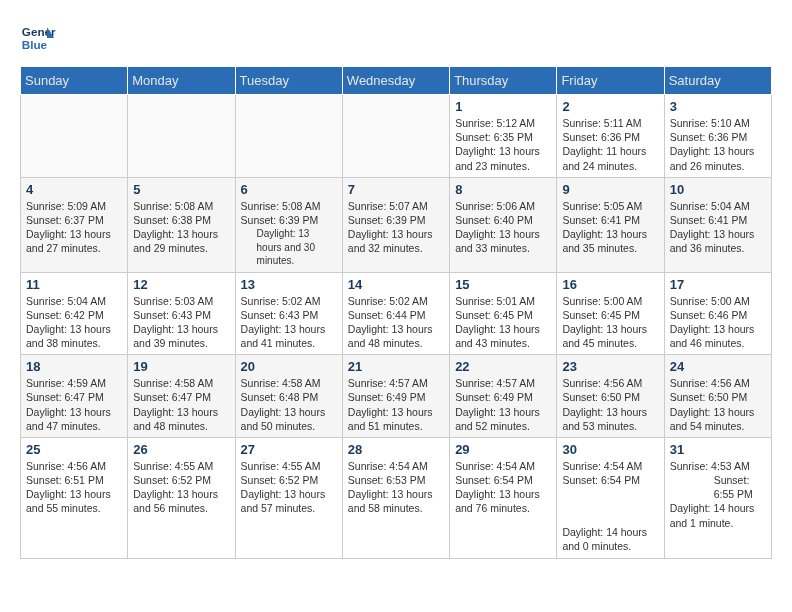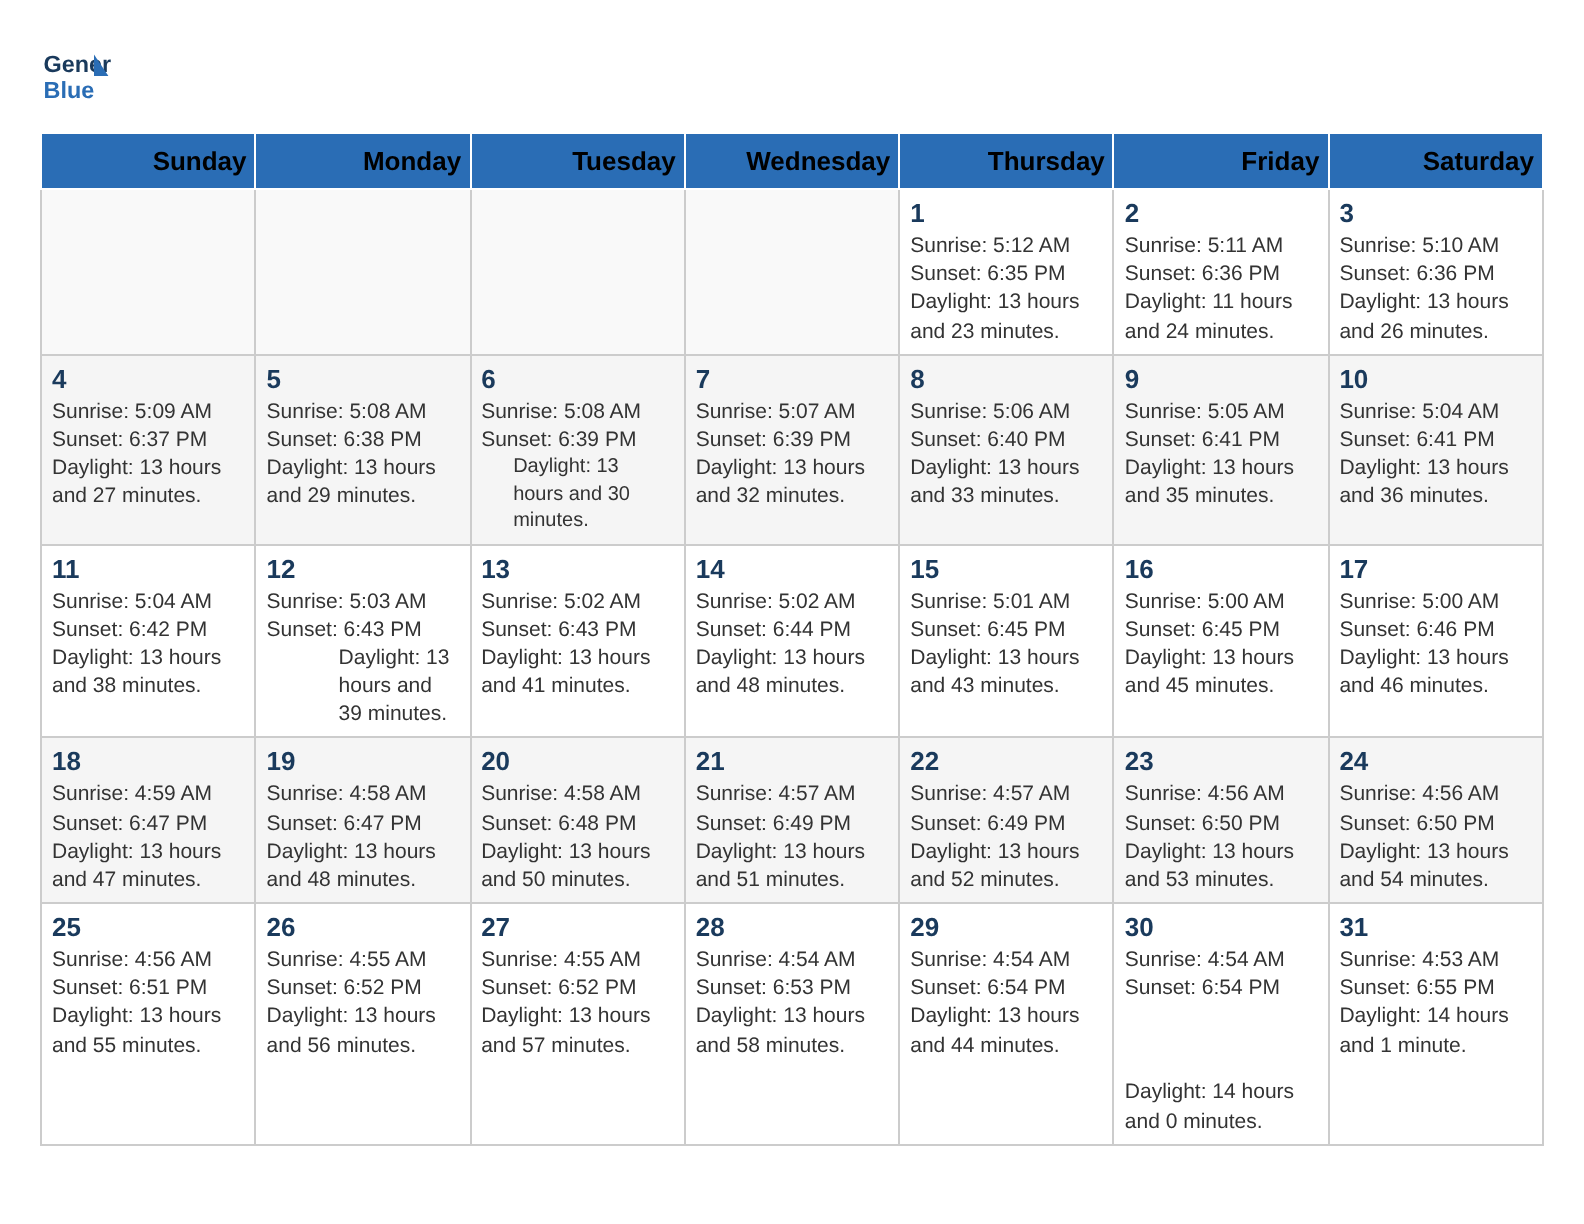--- a/index.html
+++ b/index.html
@@ -44,11 +44,11 @@
     }
     thead tr th {
       background-color: #2a6db5;
-      color: #000000;
+      color: #e5e5e5;
       font-size: 13px;
-      font-weight: bold;
+      font-weight: normal;
       padding: 6px 4px;
-      text-align: right;
+      text-align: left;
       border: 1px solid #fff;
     }
     tbody tr td {

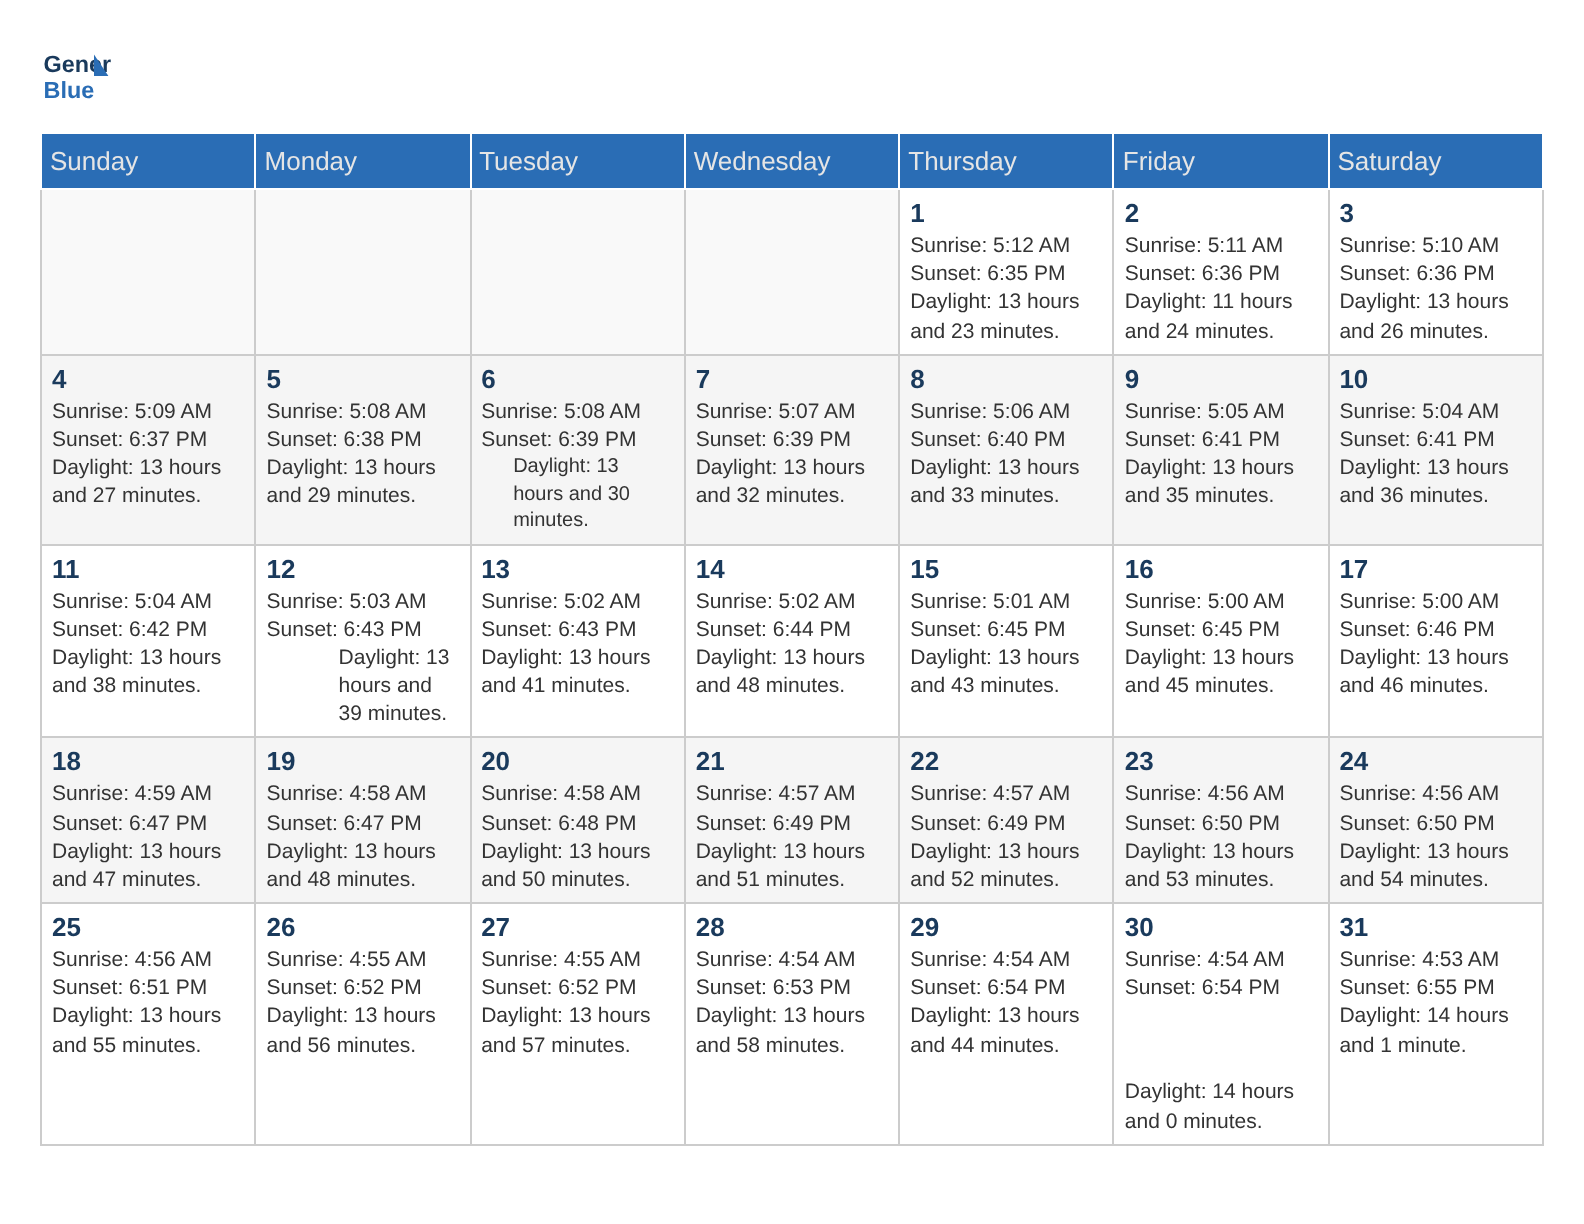--- a/index.html
+++ b/index.html
@@ -183,7 +183,7 @@
           <span class="day-number">12</span>
           <div style="font-size: 10.5px; line-height: 1.35;">Sunrise: 5:03 AM</div>
           <div style="font-size: 10.5px; line-height: 1.35;">Sunset: 6:43 PM</div>
-          <div style="font-size: 10.5px; line-height: 1.35; margin-left: 36px;">Daylight: 13 hours and 39 minutes.</div>
+          <div style="font-size: 10.5px; line-height: 1.35;">Daylight: 13 hours and 39 minutes.</div>
         </td>
         <td>
           <span class="day-number">13</span>

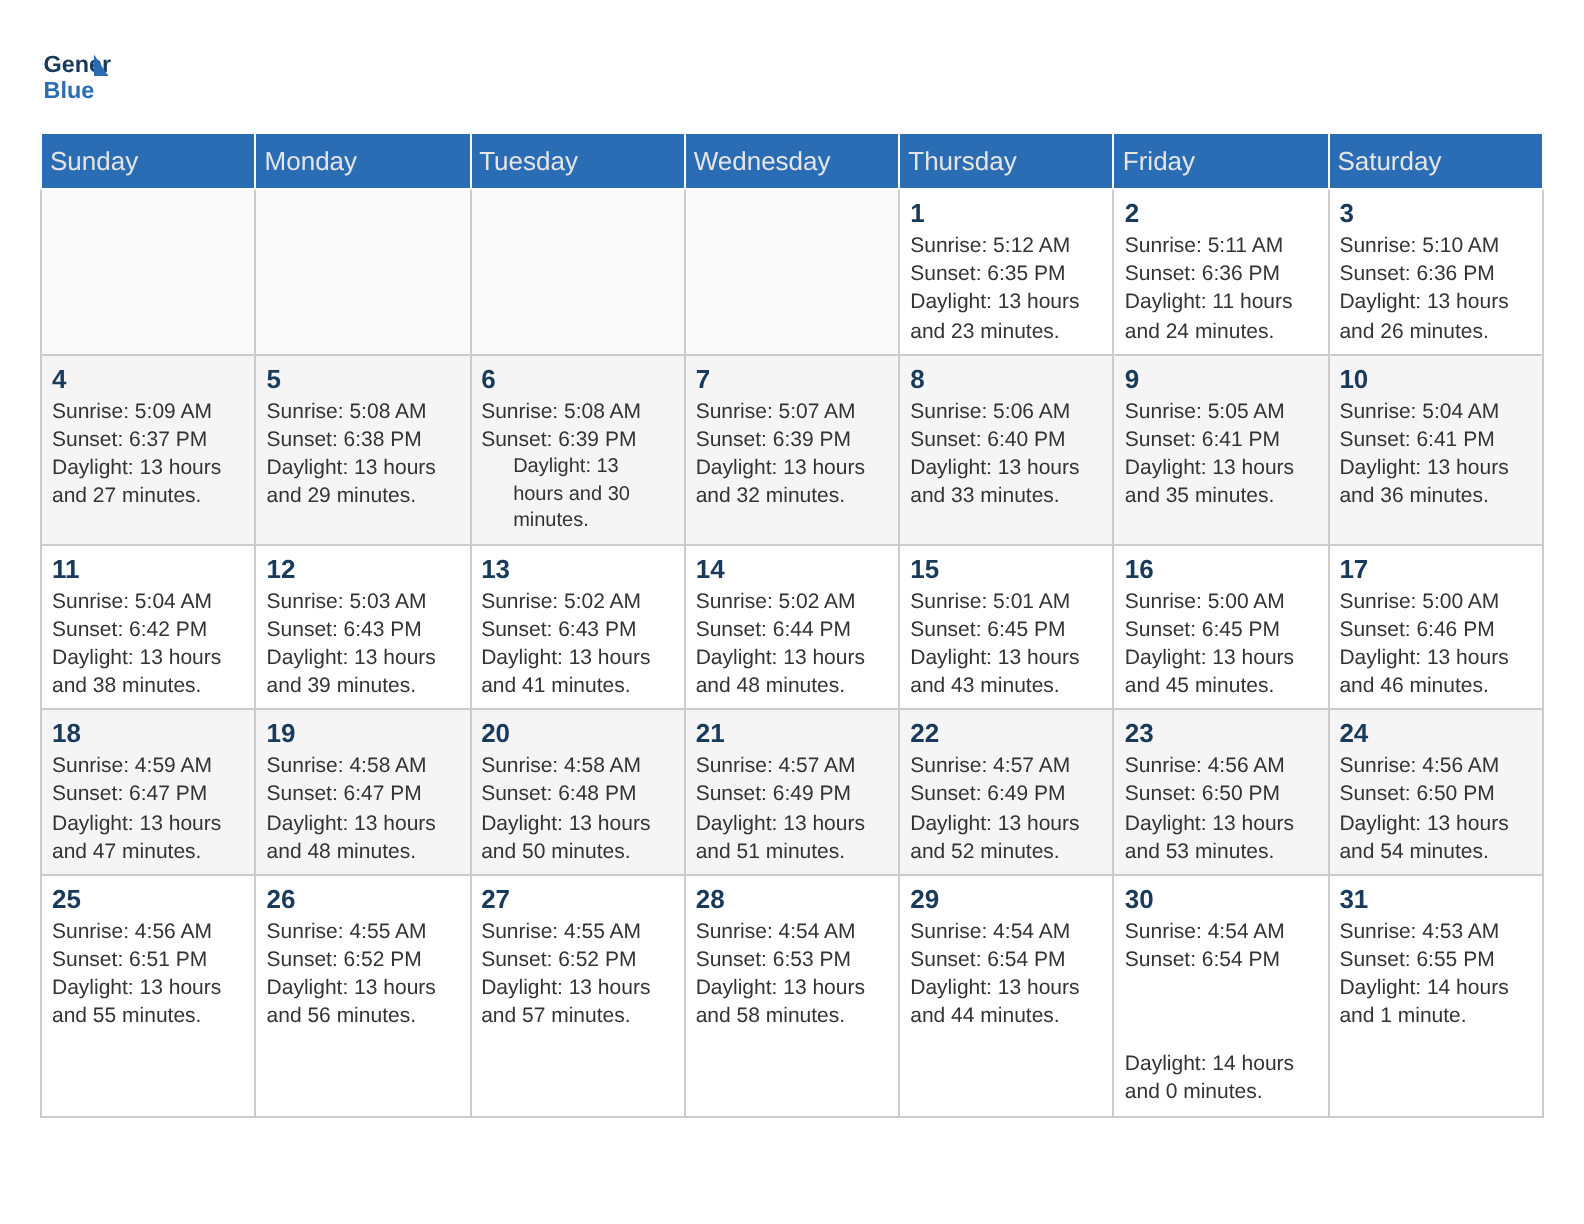--- a/index.html
+++ b/index.html
@@ -300,7 +300,7 @@
         <td>
           <span class="day-number">31</span>
           <div style="font-size: 10.5px; line-height: 1.35;">Sunrise: 4:53 AM</div>
-          <div style="font-size: 10.5px; line-height: 1.35;">Sunset: 6:55 PM</div>
+          <div style="font-size: 10.5px; line-height: 1.35; margin-left: 44px;">Sunset: 6:55 PM</div>
           <div style="font-size: 10.5px; line-height: 1.35;">Daylight: 14 hours and 1 minute.</div>
         </td>
       </tr>

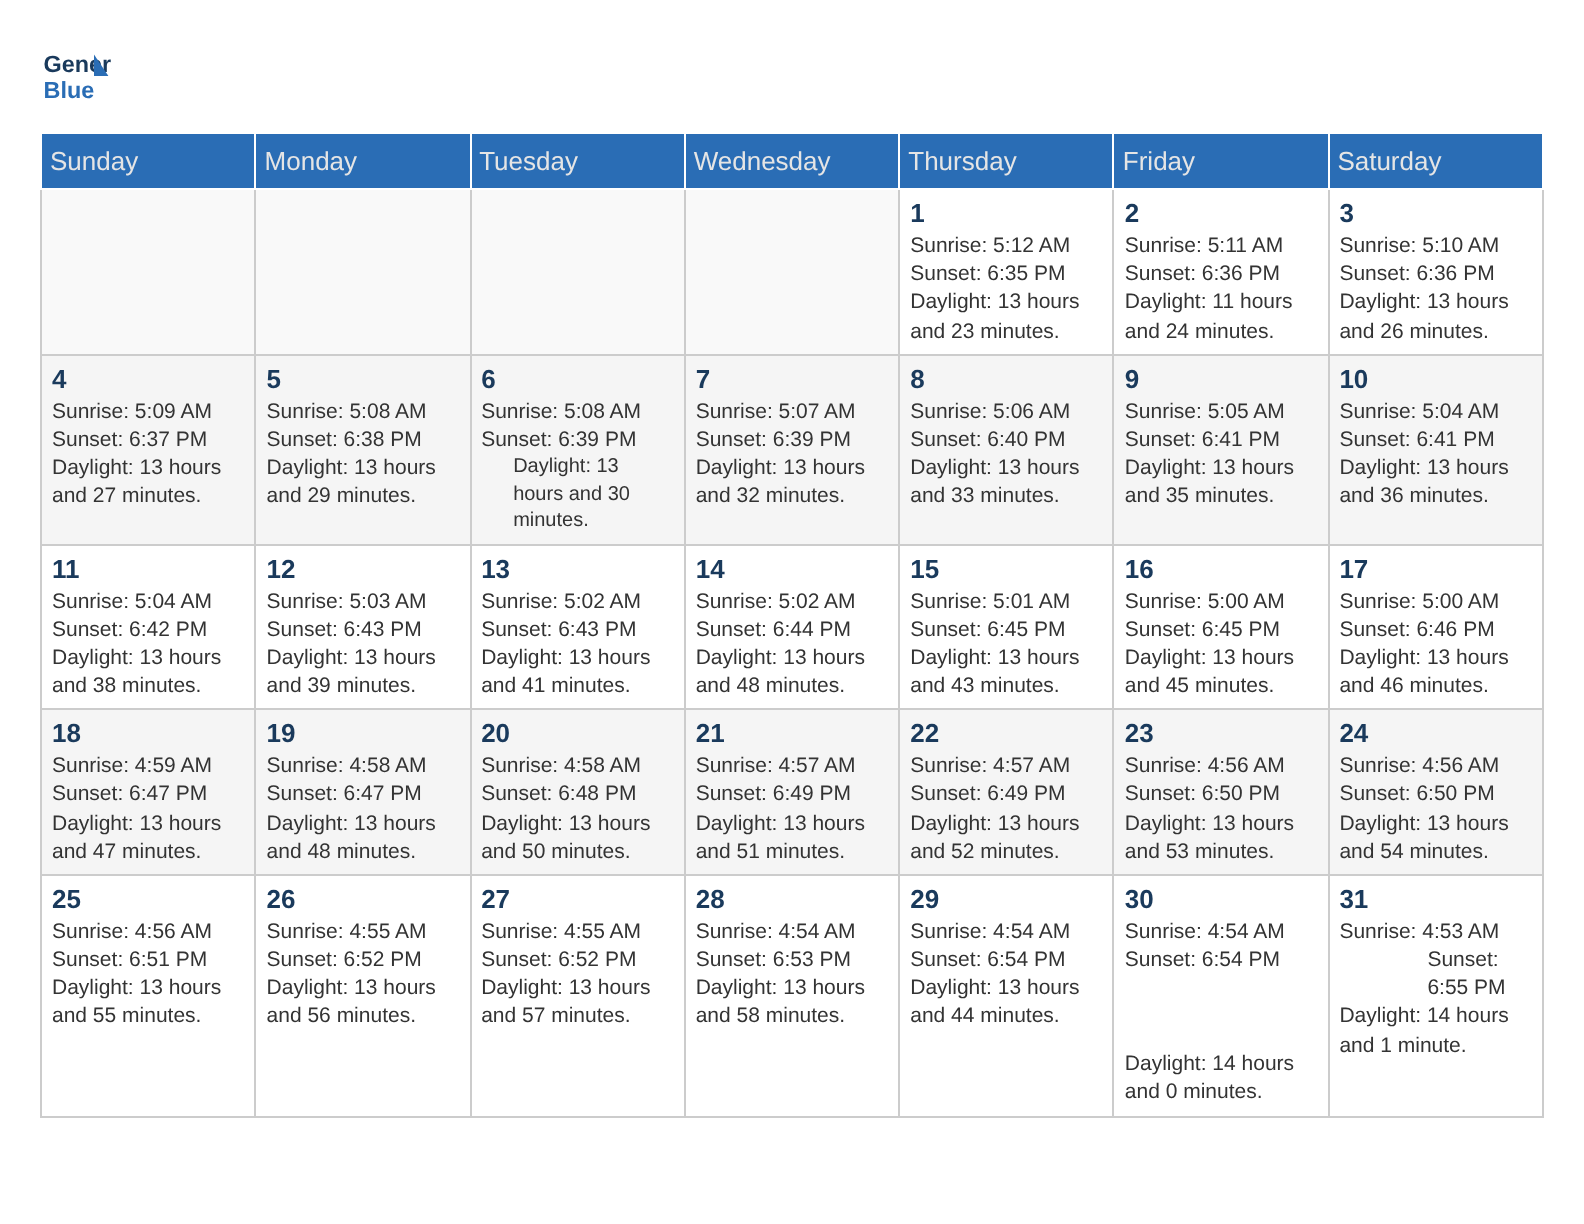--- a/index.html
+++ b/index.html
@@ -289,7 +289,7 @@
           <span class="day-number">29</span>
           <div style="font-size: 10.5px; line-height: 1.35;">Sunrise: 4:54 AM</div>
           <div style="font-size: 10.5px; line-height: 1.35;">Sunset: 6:54 PM</div>
-          <div style="font-size: 10.5px; line-height: 1.35;">Daylight: 13 hours and 44 minutes.</div>
+          <div style="font-size: 10.5px; line-height: 1.35;">Daylight: 13 hours and 76 minutes.</div>
         </td>
         <td>
           <span class="day-number">30</span>

